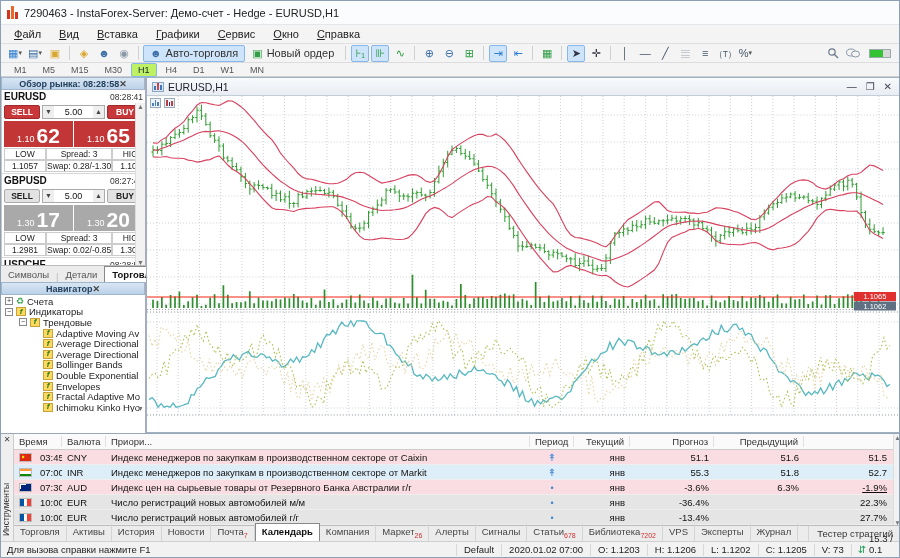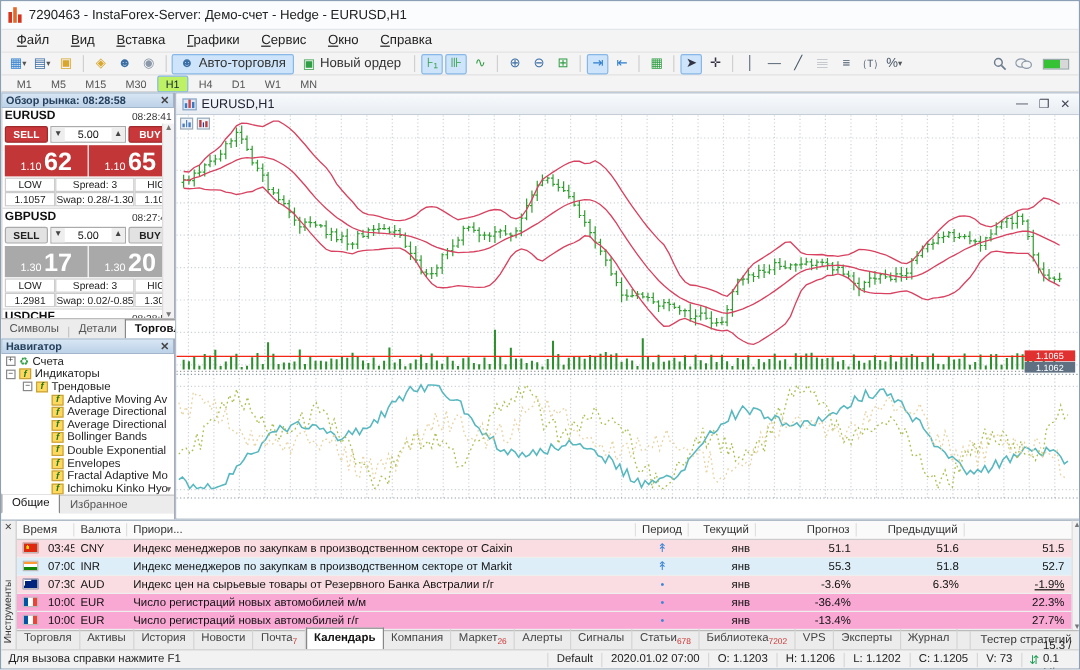--- a/index.html
+++ b/index.html
@@ -30,7 +30,7 @@
   .tf.sel{background:#bef264;border-color:#86b7e8;color:#123;}
 
   
-  .panel-hdr{height:13px;background:linear-gradient(#d8e6f4,#bcd2e8);border:1px solid #9fb6cc;display:flex;align-items:center;justify-content:space-between;padding:0 3px;font-size:9px;color:#24405c;font-weight:bold;}
+  .panel-hdr{height:13px;background:linear-gradient(#d8e6f4,#bcd2e8);border:1px solid #9fb6cc;display:flex;align-items:center;justify-content:center;padding:0 3px;font-size:9px;color:#24405c;font-weight:bold;}
   .panel-hdr .x{font-weight:bold;color:#444;font-size:9px;}
   #marketwatch{position:absolute;left:0;top:76px;width:145px;height:205px;background:#fff;border-right:1px solid #aab;}
   .mw-body{position:relative;height:176px;overflow:hidden;background:#fff;border-left:1px solid #c8c8c8;}

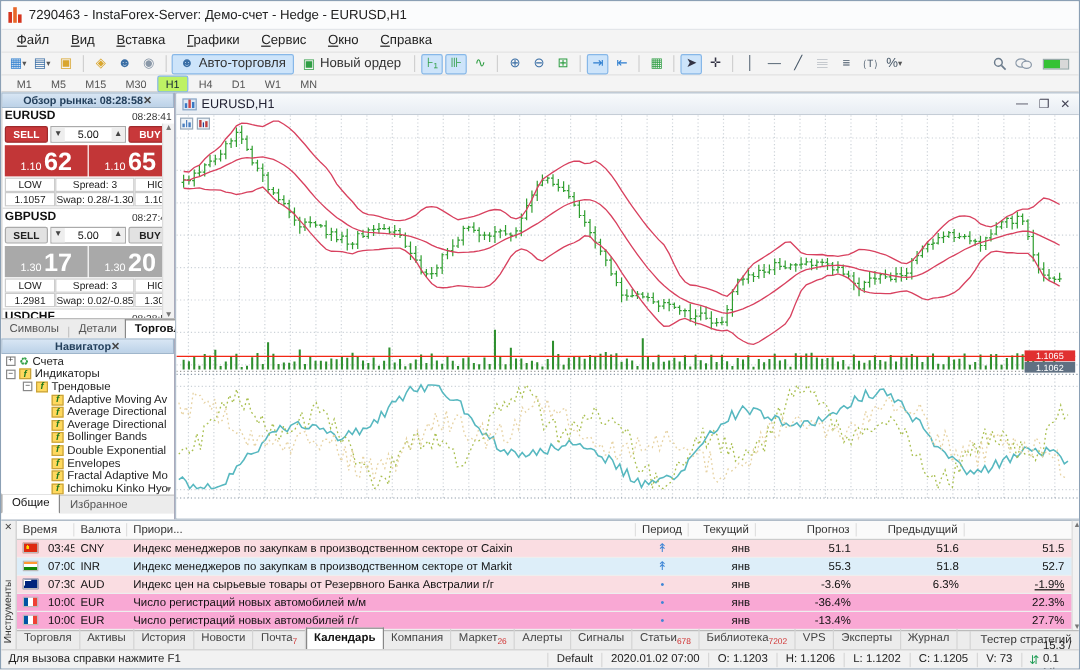--- a/index.html
+++ b/index.html
@@ -423,10 +423,6 @@
           <span>Ichimoku Kinko Hyo</span>
         </div>
       <span class="nav-scroll">▼</span>
-    </div>
-    <div class="nav-tabs">
-      <span class="nav-tab active">Общие</span>
-      <span class="nav-tab">Избранное</span>
     </div>
   </div>
 

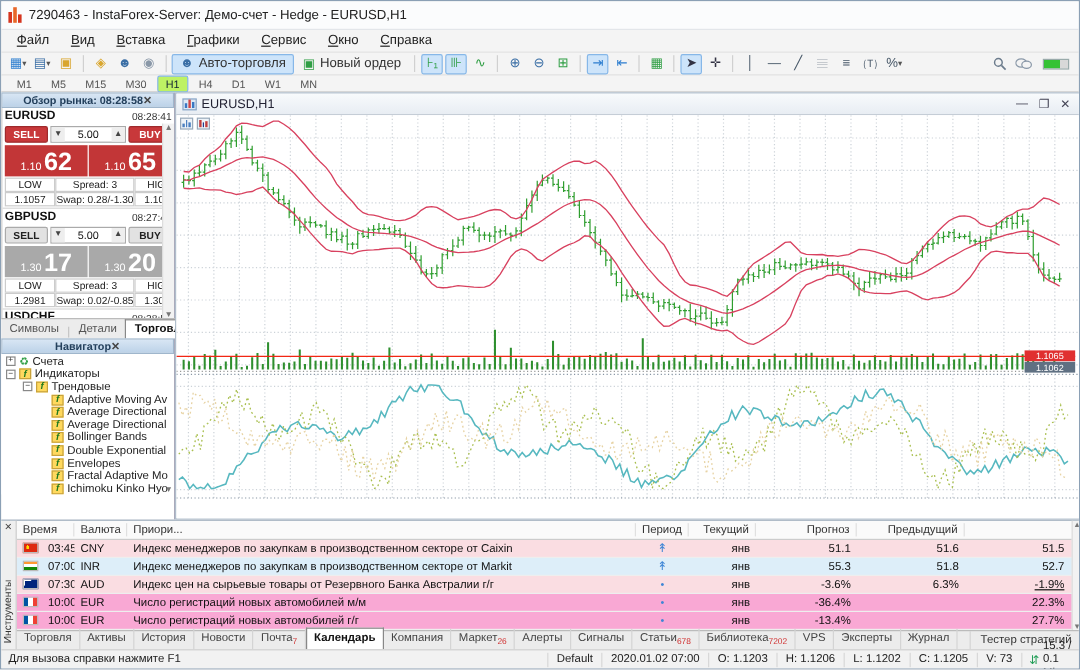--- a/index.html
+++ b/index.html
@@ -105,7 +105,7 @@
   .cen{text-align:center;}
   .tone-pink{background:#fadde2;}
   .tone-blue{background:#ddeef9;}
-  .tone-white{background:#f9a8d4;}
+  .tone-white{background:#e5e5e5;}
   .flag{display:inline-block;width:13px;height:9px;border:1px solid #bbb;vertical-align:-1px;margin-right:3px;}
   .flag-cn{background:#de2910;box-shadow:inset 2px -1px 0 0 #de2910;background-image:radial-gradient(circle at 3px 3px,#ffde00 1.5px,transparent 1.6px);}
   .flag-in{background:linear-gradient(#ff9933 33%,#ffffff 33% 66%,#138808 66%);}

